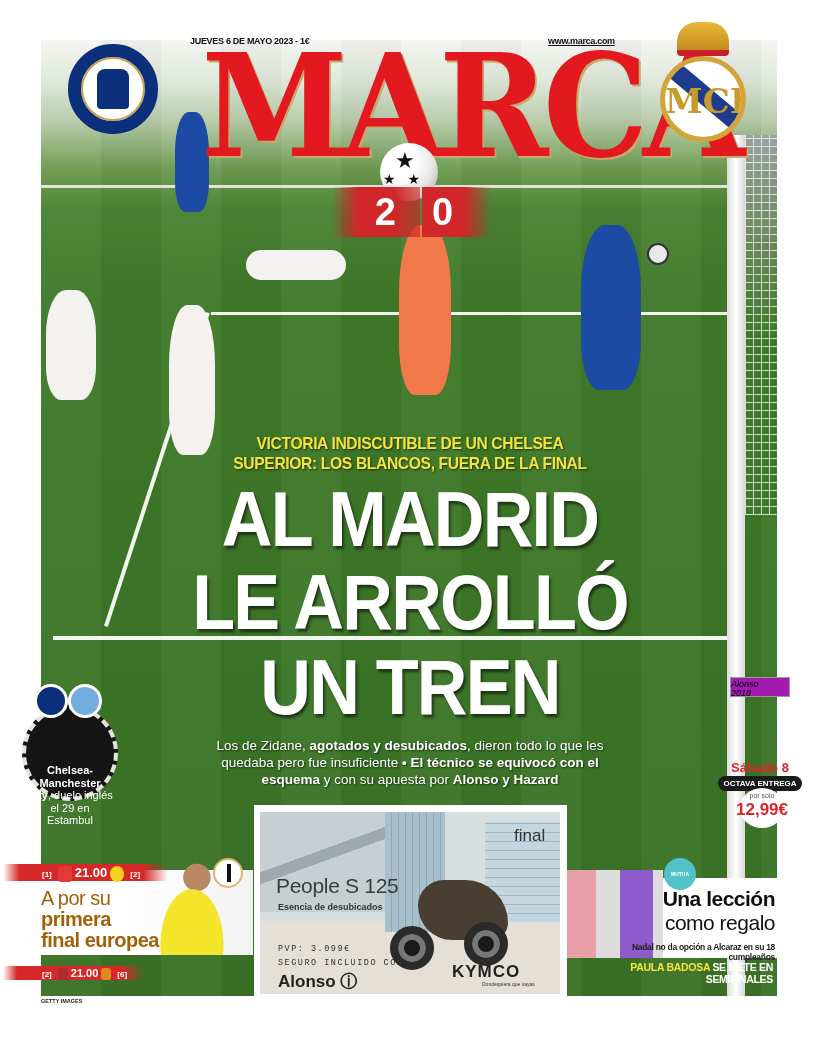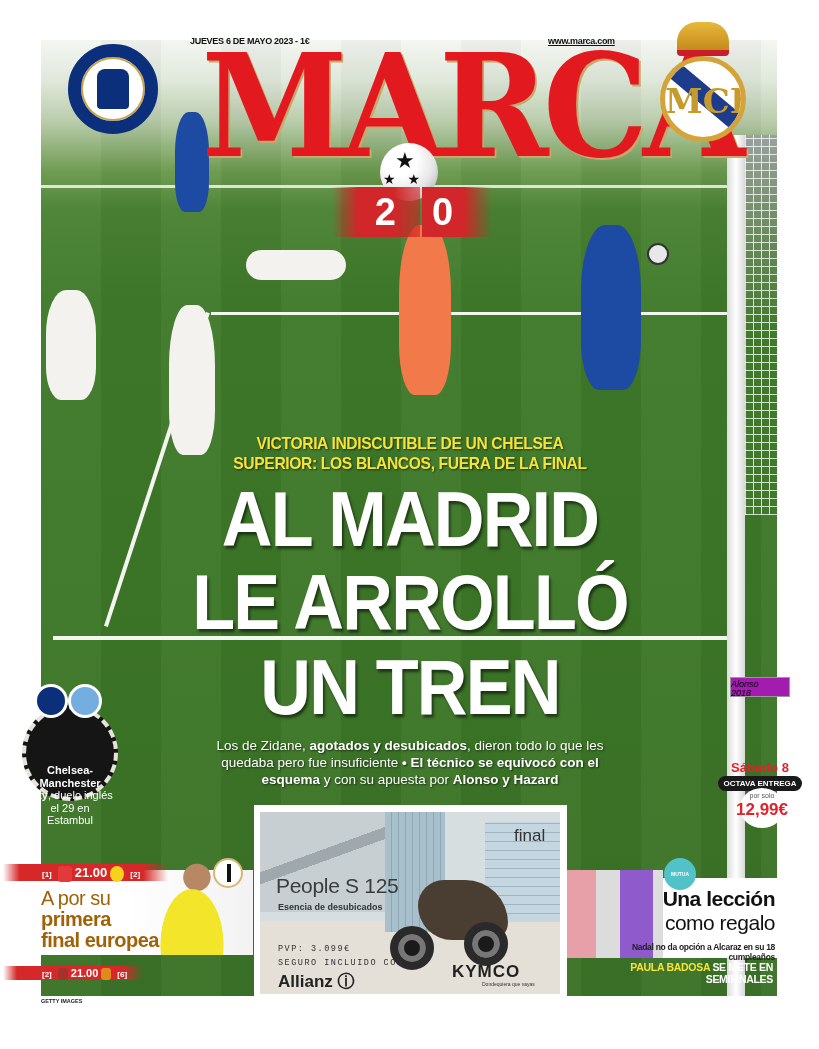--- a/index.html
+++ b/index.html
@@ -250,7 +250,7 @@
       <div class="euro">final</div>
       <div class="pvp">PVP: 3.099€</div>
       <div class="seguro">SEGURO INCLUIDO CON</div>
-      <div class="allianz">Allianz ⓘ</div>
+      <div class="allianz">Alonso ⓘ</div>
       <div class="kymco">KYMCO</div>
       <div class="kymco-sub">Dondequiera que vayas</div>
     </div>

